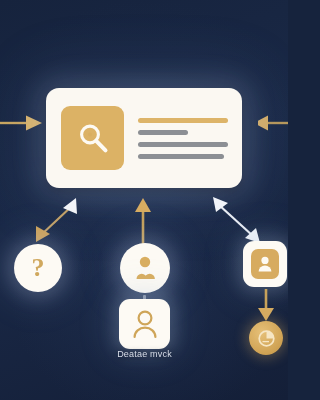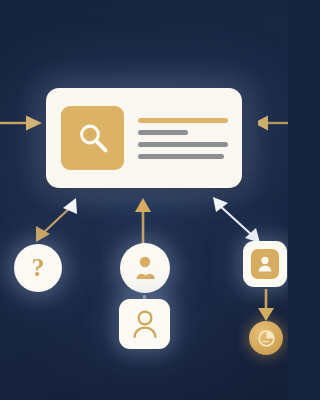--- a/index.html
+++ b/index.html
@@ -173,6 +173,7 @@
       <path d="M4.6 29 a10.4 9.4 0 0 1 20.8 0" fill="none" stroke="#cfa558" stroke-width="2.2" stroke-linecap="round"></path>
     </svg>
   </div>
+  <div id="node-person-caption" class="abs">Deatae mvck</div>
 
   <div id="arrow-down-right" class="abs">
     <svg width="24" height="34" viewBox="0 0 24 34">

